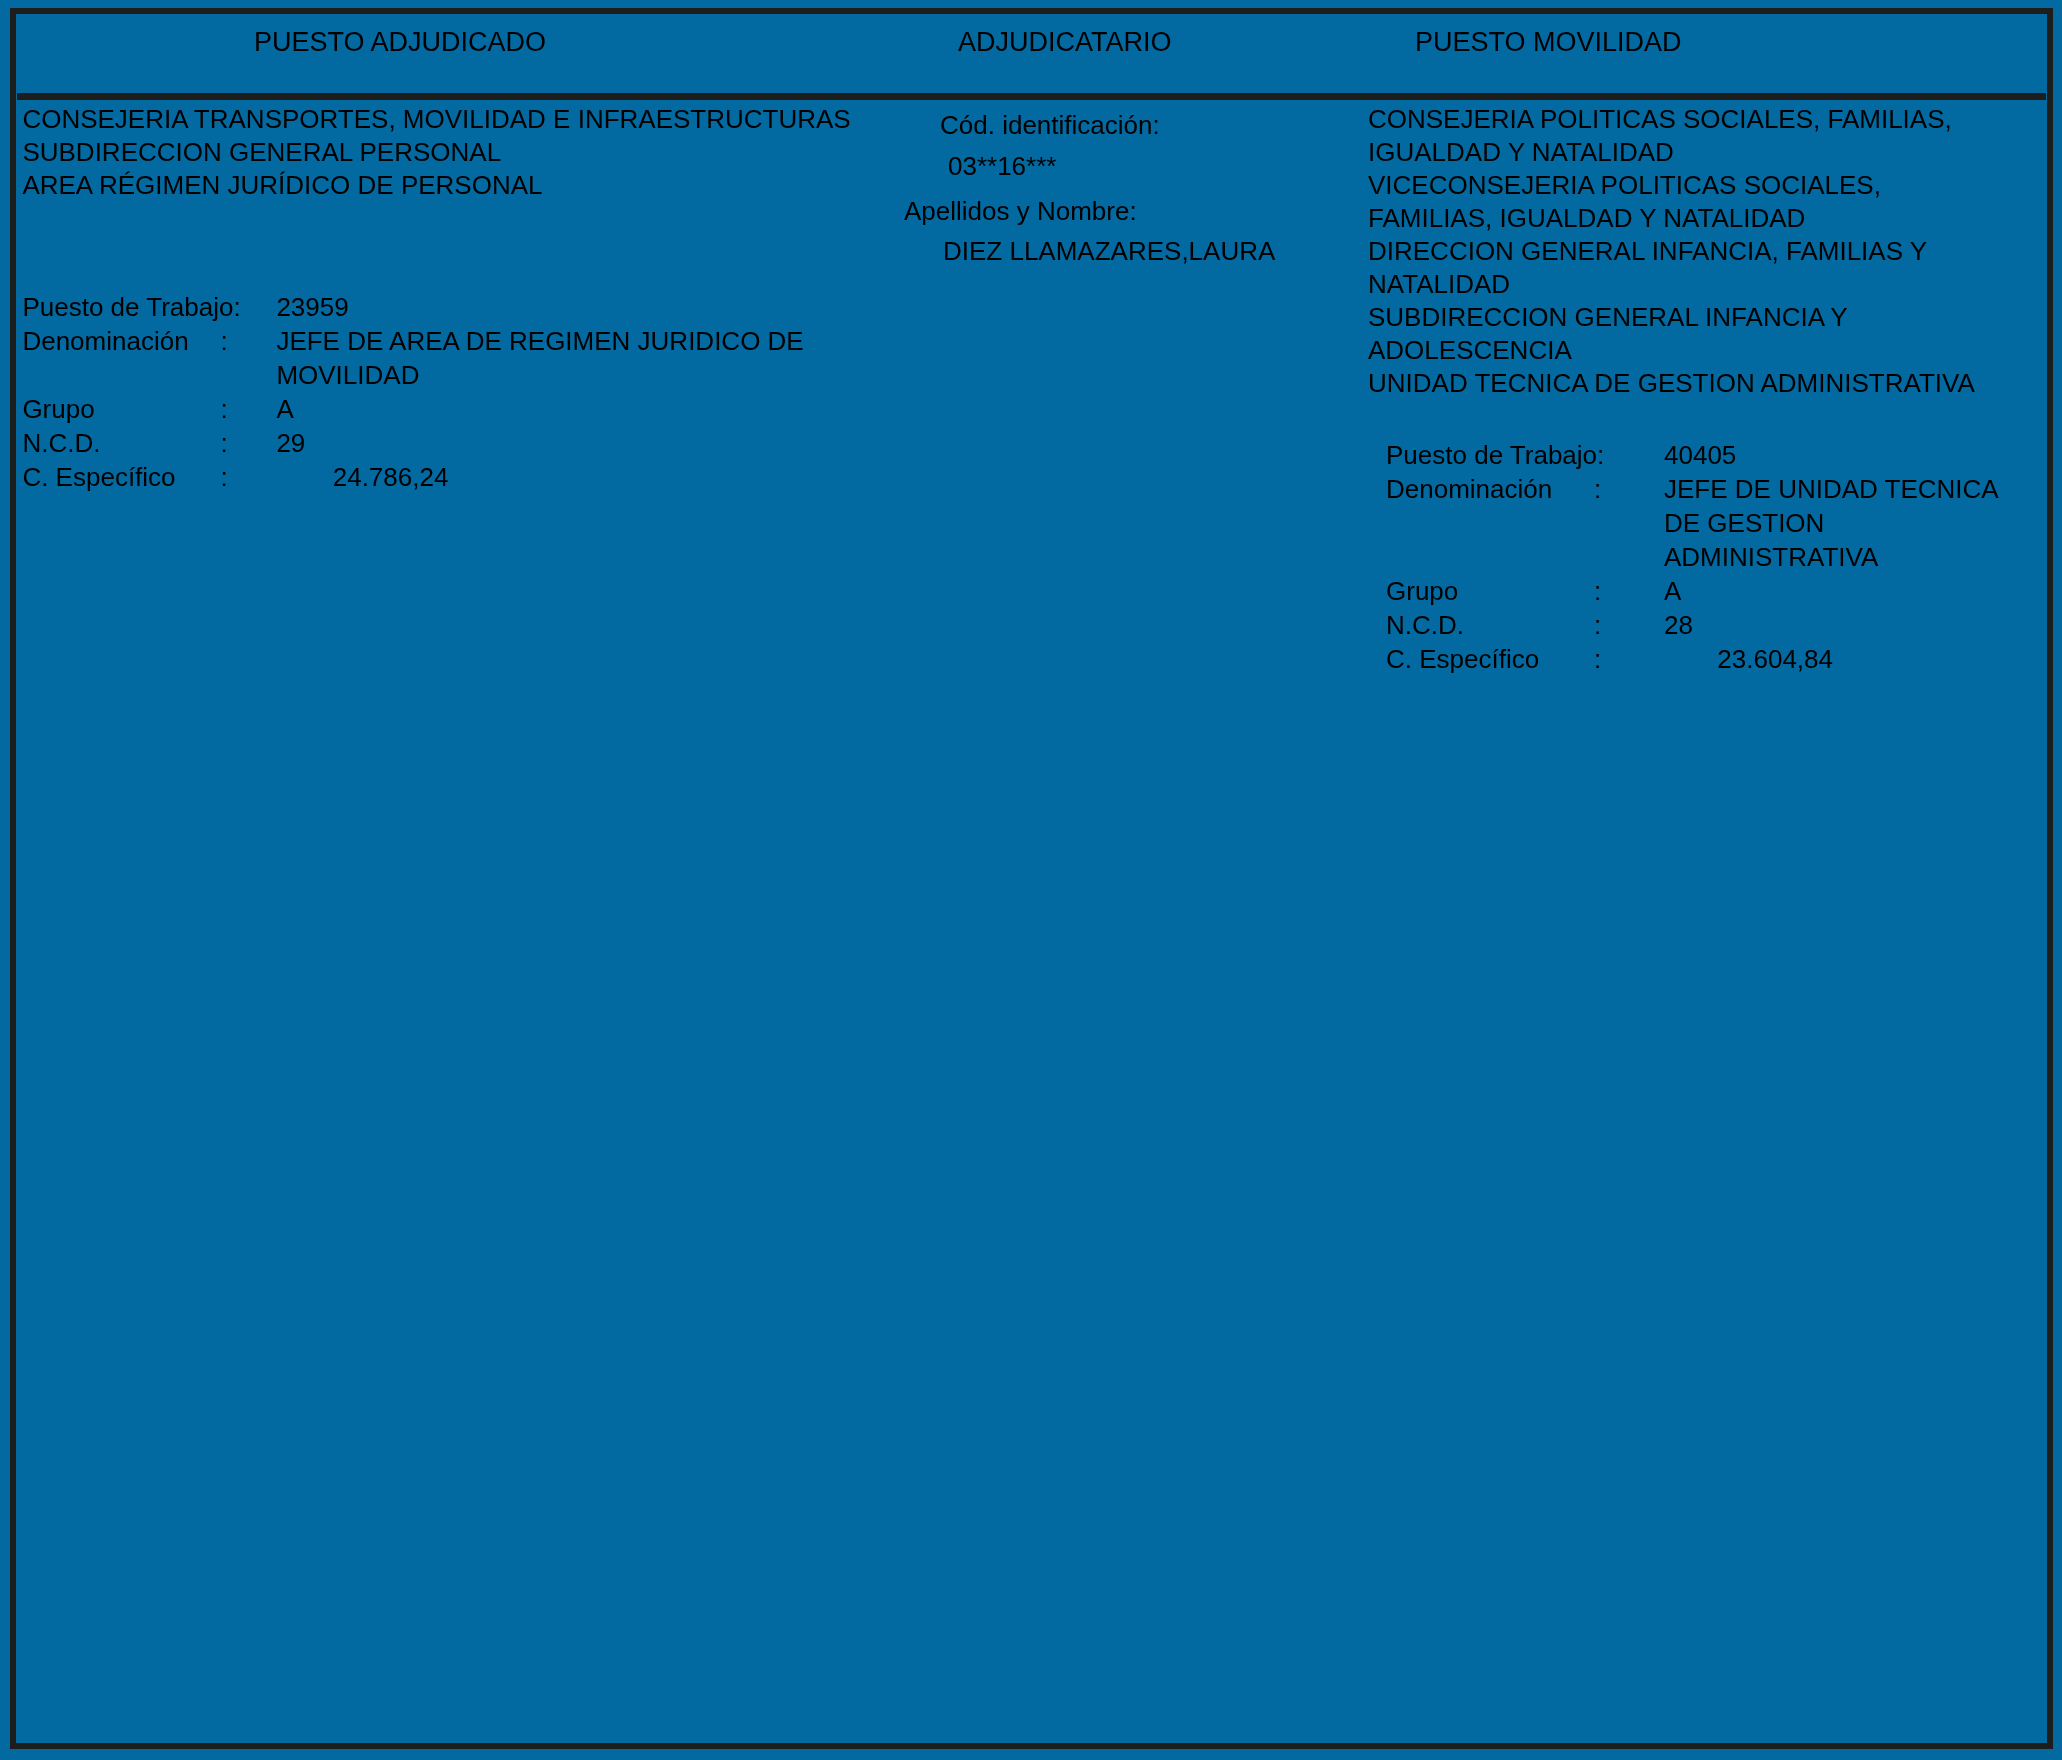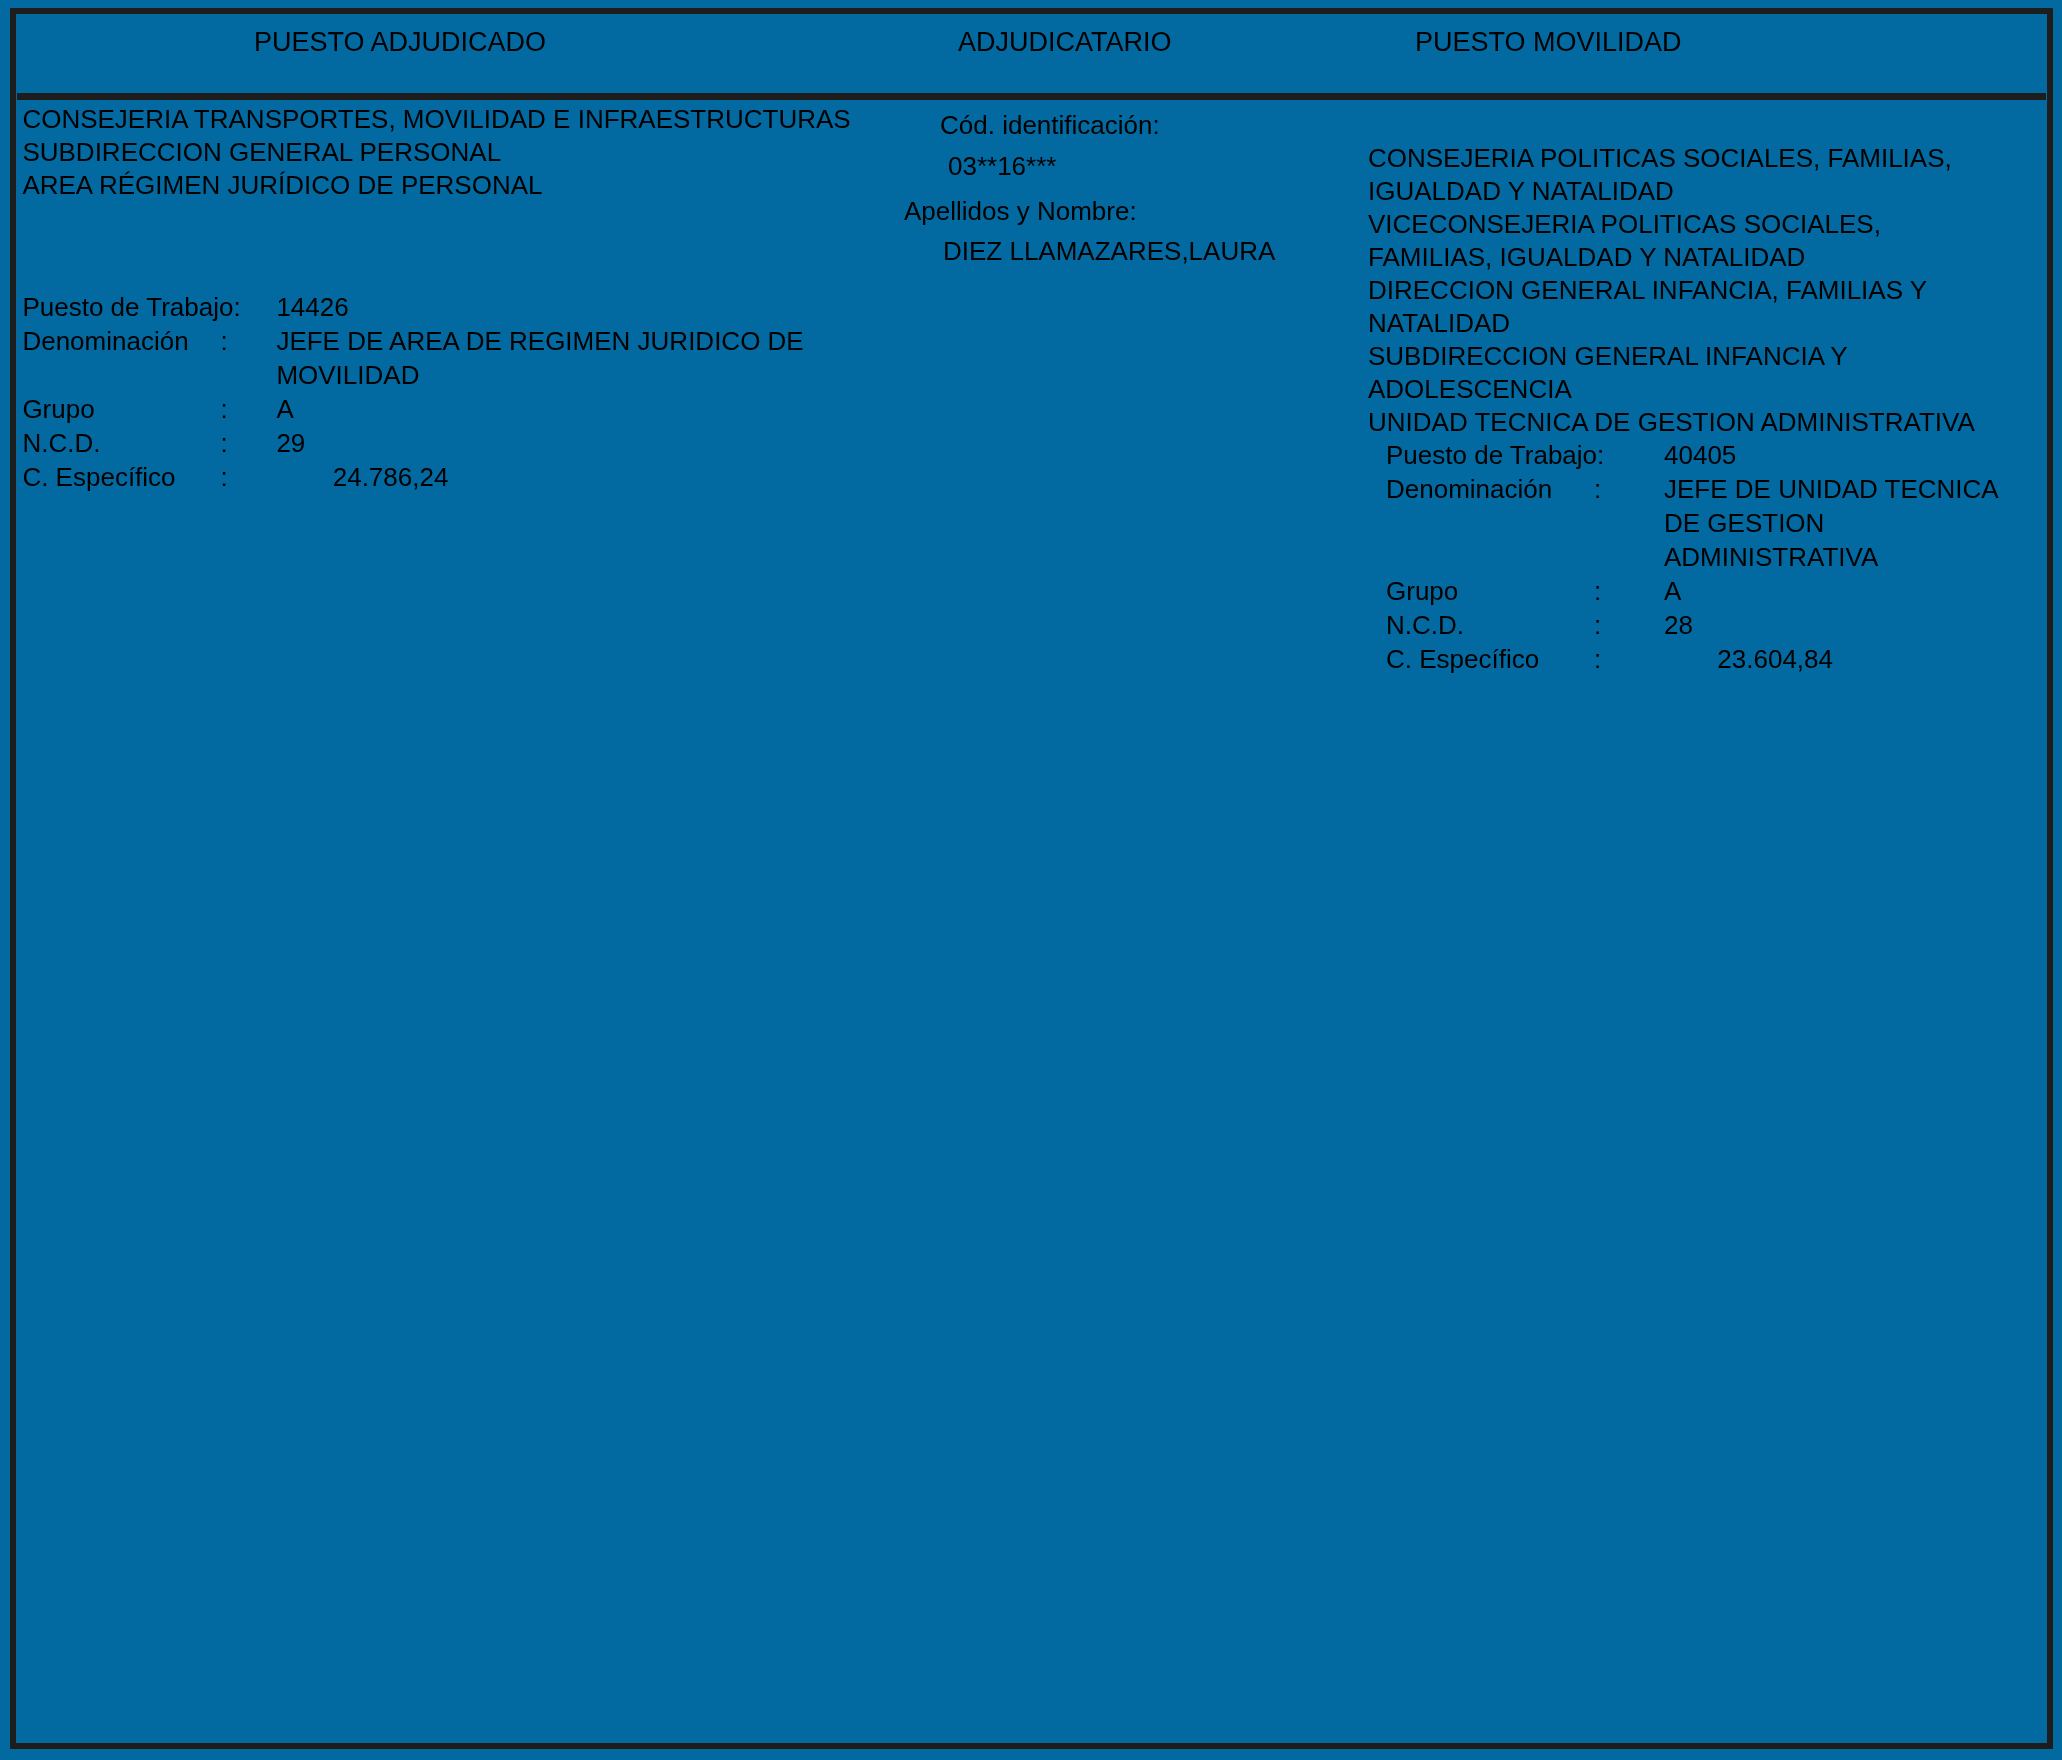--- a/index.html
+++ b/index.html
@@ -51,7 +51,7 @@
     white-space: nowrap;
   }
   .org-adjudicado { left: 22.4px;   top: 103px; }
-  .org-liberado   { left: 1368px; top: 103px; margin-top: 39px; }
+  .org-liberado   { left: 1368px; top: 103px; }
 
   .details {
     position: absolute;

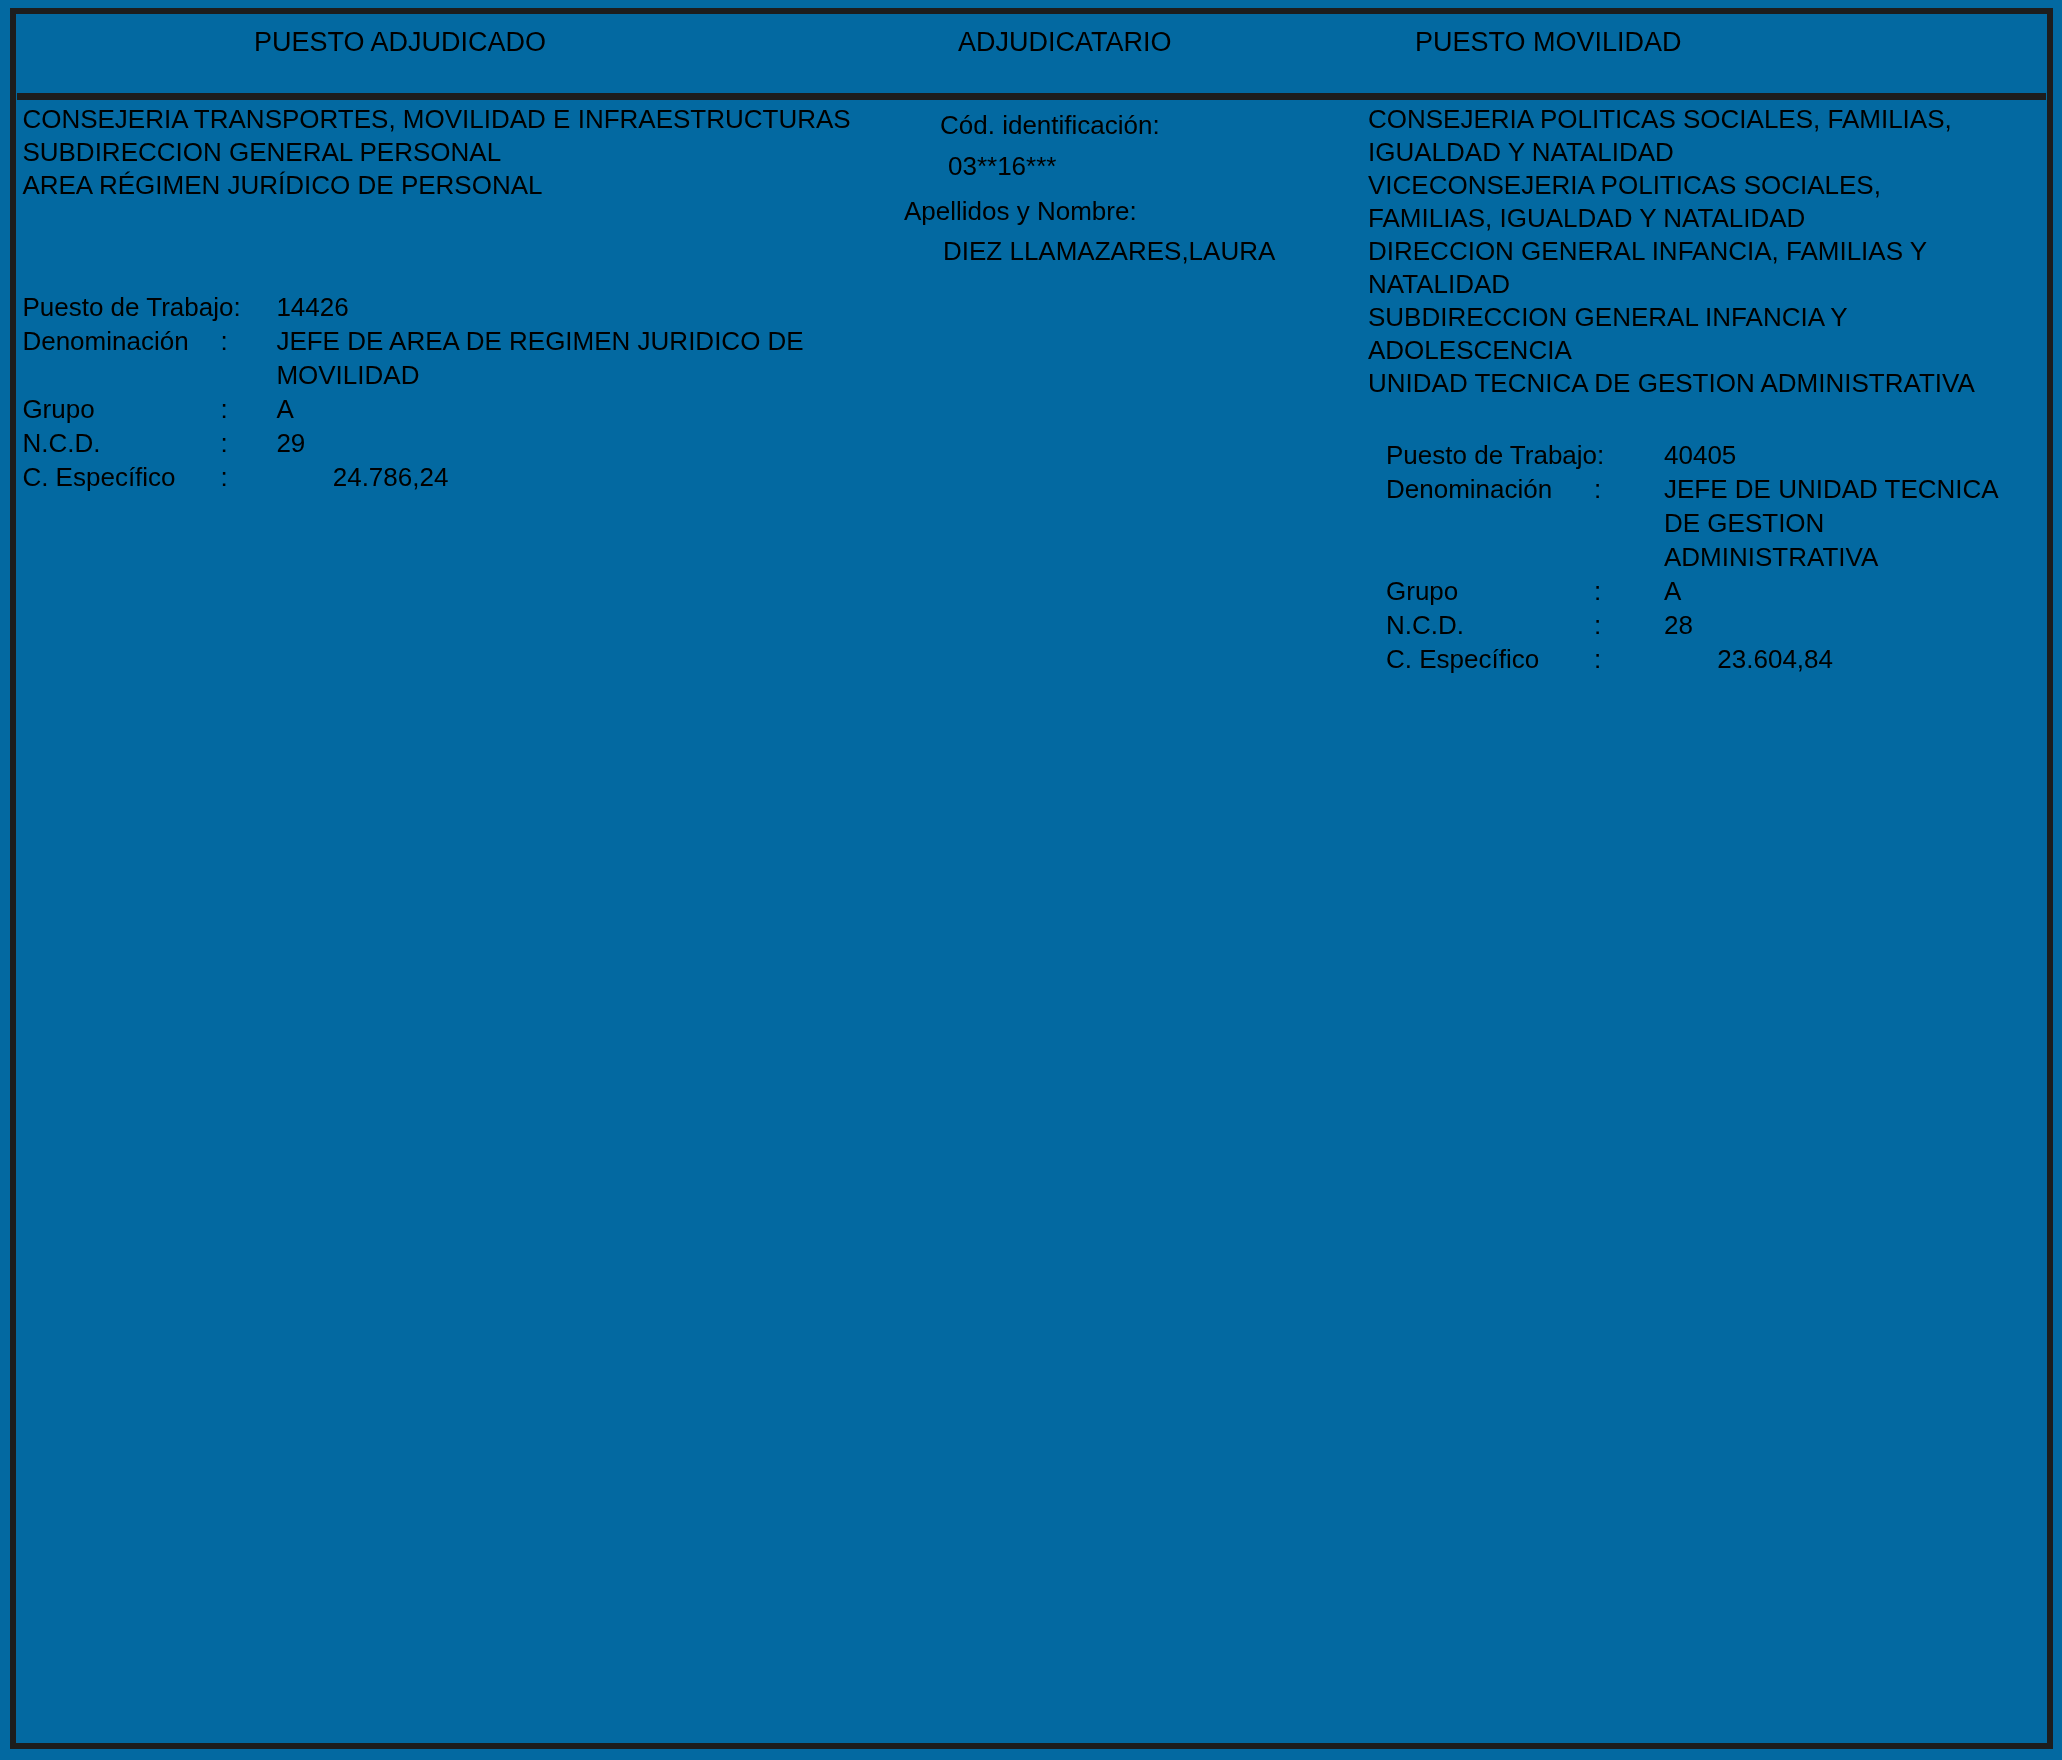--- a/index.html
+++ b/index.html
@@ -105,7 +105,7 @@
       <span class="lbl">Puesto de Trabajo:</span>
       <span class="cln"></span>
       <div class="vals">
-          <div>14426</div>
+          <div>23959</div>
         </div>
     </div>
     <div class="row">

